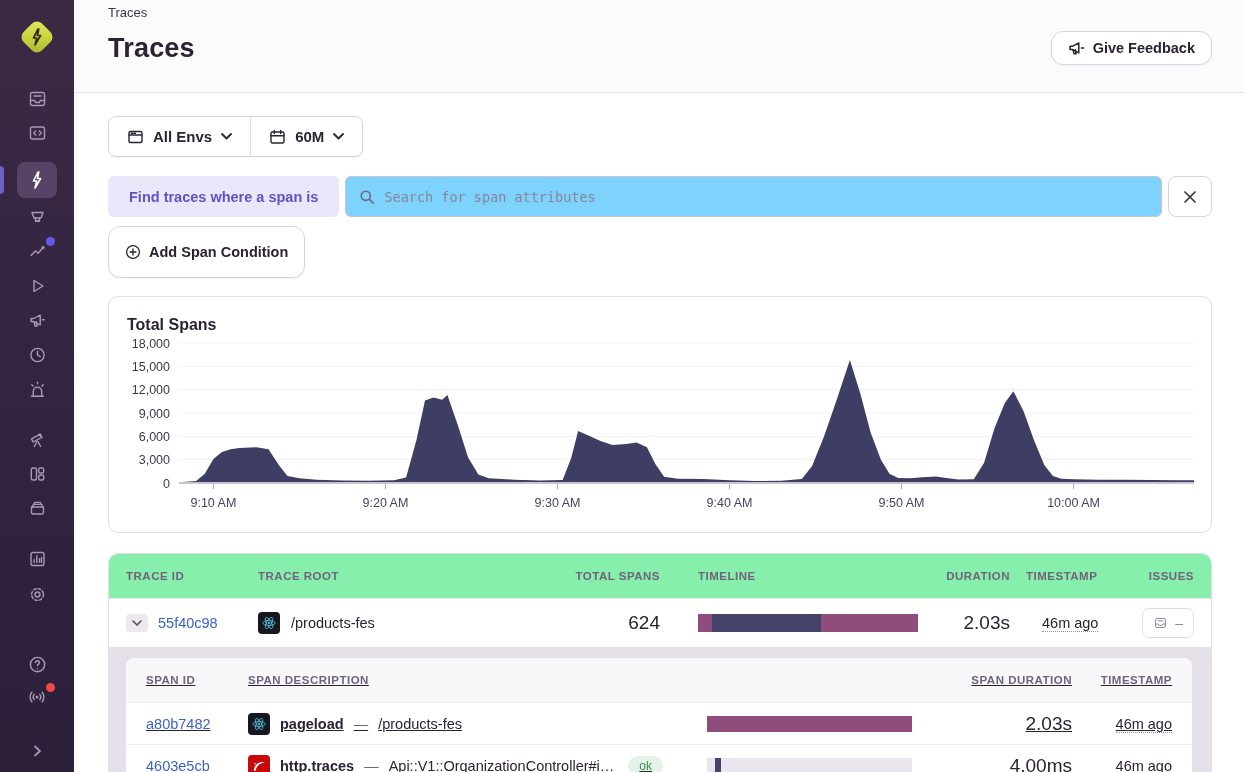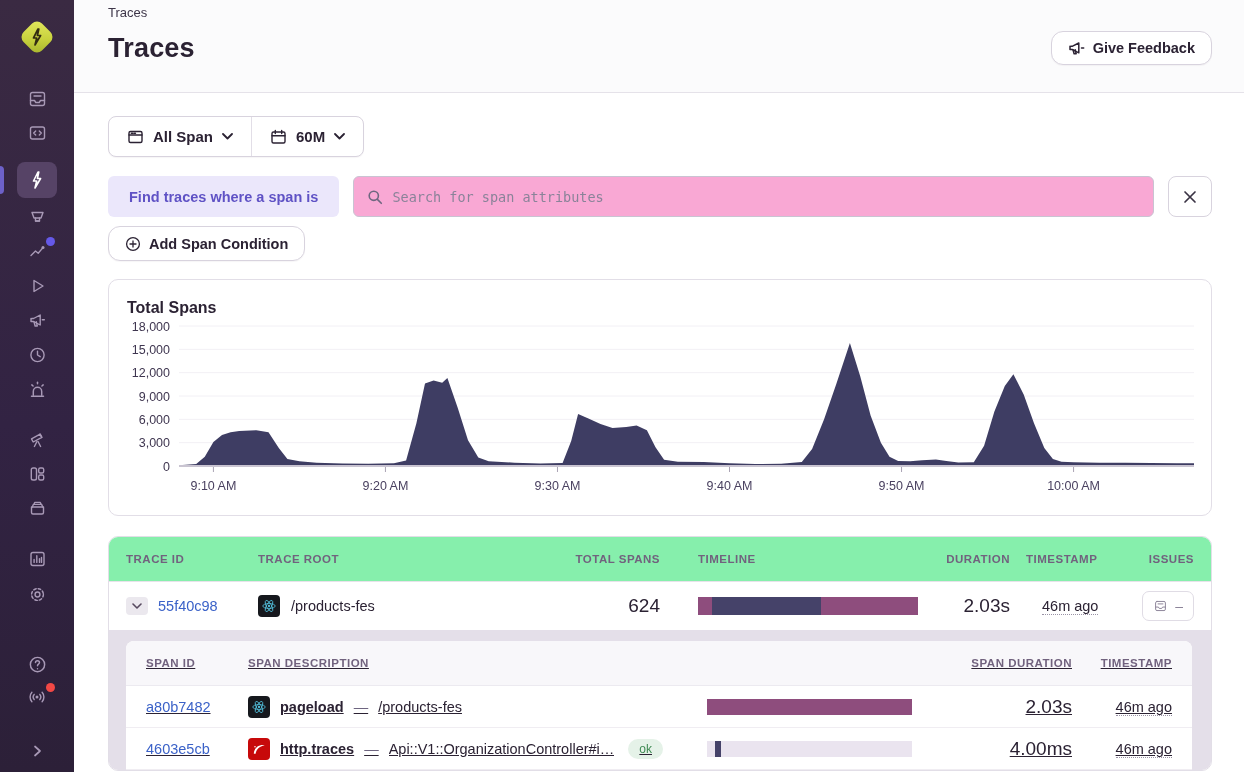--- a/index.html
+++ b/index.html
@@ -269,7 +269,7 @@
           <path d="M2 6h13"></path>
           <path d="M4.3 4.3h1.5M7 4.3h1.5"></path>
       </svg>
-      <span>All Span</span>
+      <span>All Envs</span>
       <svg class="chev" width="11" height="7" viewBox="0 0 11 7">
           <path d="M1 1l4.5 4.5L10 1" fill="none" stroke-width="1.8"></path>
         </svg>

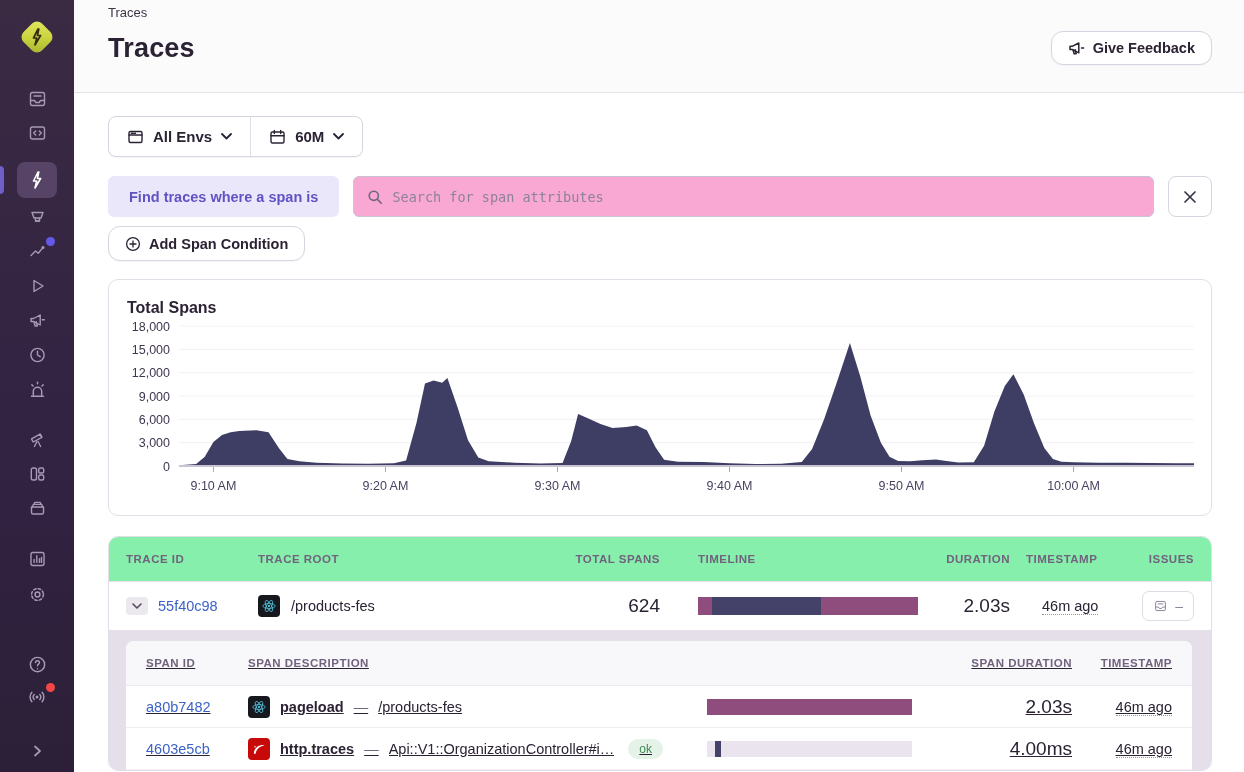--- a/index.html
+++ b/index.html
@@ -44,7 +44,7 @@
   .filter-seg svg { stroke:#2b2233; fill:none; stroke-width:1.4; stroke-linecap:round; stroke-linejoin:round; }
   .chev { stroke:#2b2233 !important; }
 
-  .search-row { display:flex; align-items:stretch; gap:14px; margin-bottom:9px; }
+  .search-row { display:flex; align-items:stretch; gap:6px; margin-bottom:9px; }
   .where-pill { display:flex; align-items:center; background:#ebe7fb; color:#5f52c5;
     font-weight:700; font-size:14.5px; border-radius:6px; padding:0 21px; height:41px; }
   .search-box { flex:1; display:flex; align-items:center; gap:9px; border:1px solid #c9c3d2;

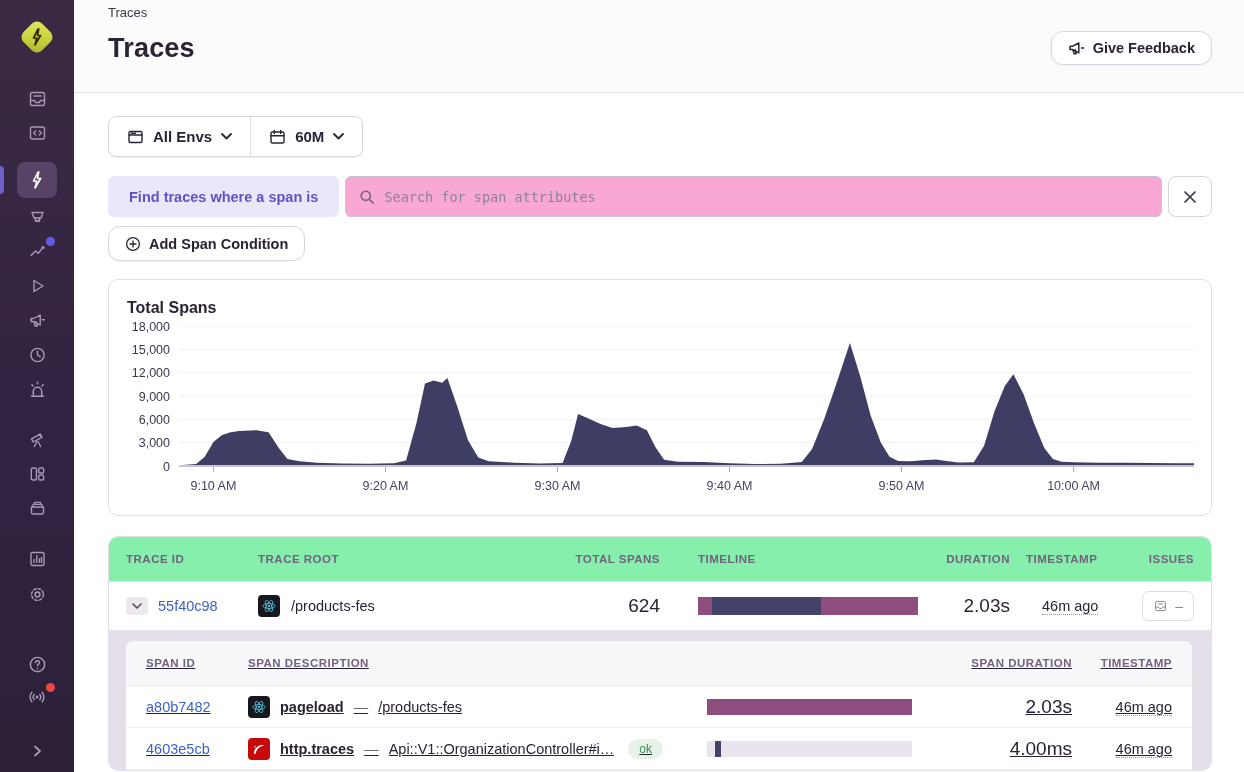--- a/index.html
+++ b/index.html
@@ -48,7 +48,7 @@
   .where-pill { display:flex; align-items:center; background:#ebe7fb; color:#5f52c5;
     font-weight:700; font-size:14.5px; border-radius:6px; padding:0 21px; height:41px; }
   .search-box { flex:1; display:flex; align-items:center; gap:9px; border:1px solid #c9c3d2;
-    border-radius:6px; height:41px; padding:0 13px; background:#f9a8d4; }
+    border-radius:6px; height:41px; padding:0 13px; background:#7dd3fc; }
   .search-box svg { stroke:#6f6780; fill:none; stroke-width:1.6; stroke-linecap:round; }
   .search-box input { border:none; outline:none; flex:1; font-family:"DejaVu Sans Mono", monospace;
     font-size:13.5px; color:#2b2233; background:transparent; }

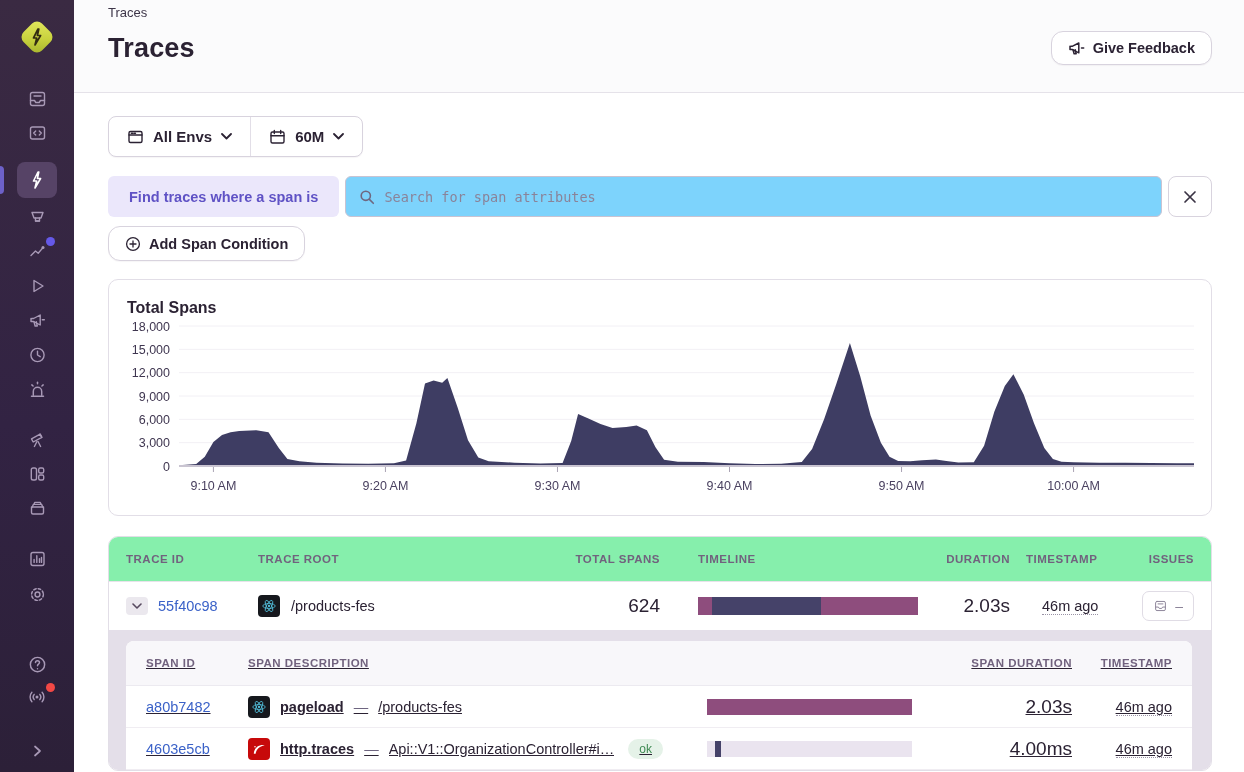--- a/index.html
+++ b/index.html
@@ -57,7 +57,7 @@
     border:1px solid #d8d3de; border-radius:8px; background:#fff; cursor:pointer; }
   .close-btn svg { stroke:#3a3344; stroke-width:1.7; stroke-linecap:round; }
 
-  .add-btn { margin-bottom:18px; height:35px; }
+  .add-btn { margin-bottom:18px; height:52px; }
   .add-btn svg { stroke-width:1.3; }
 
   

